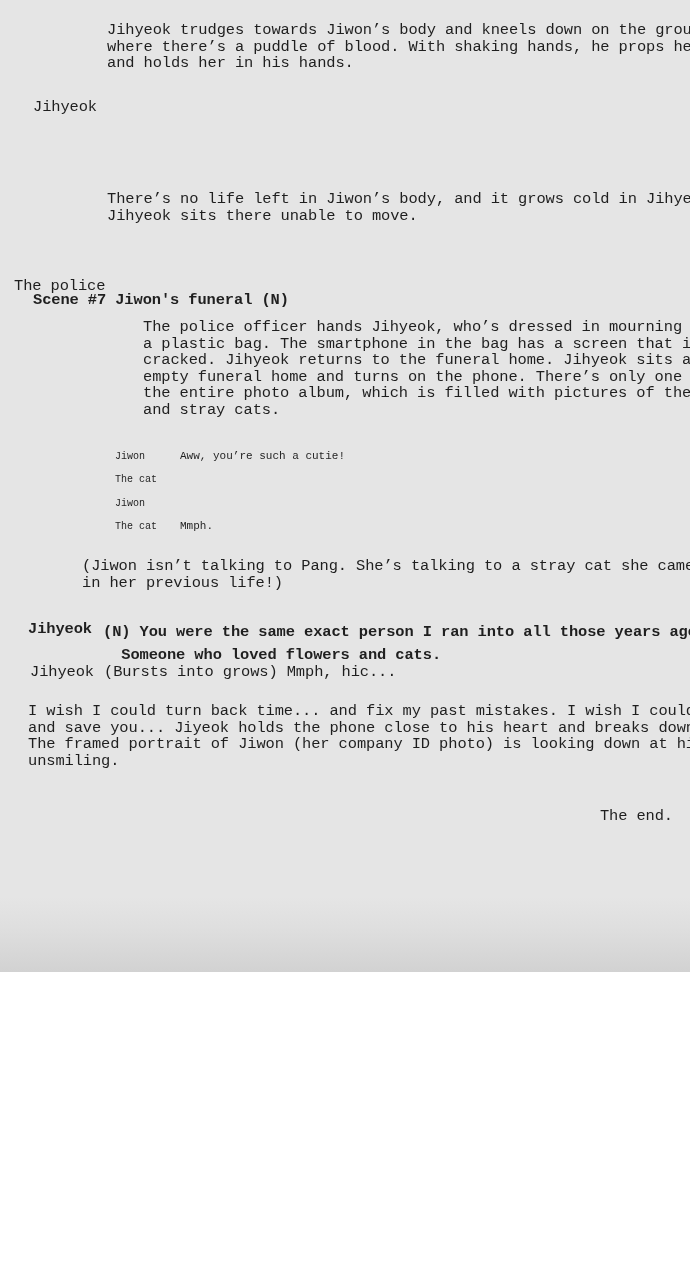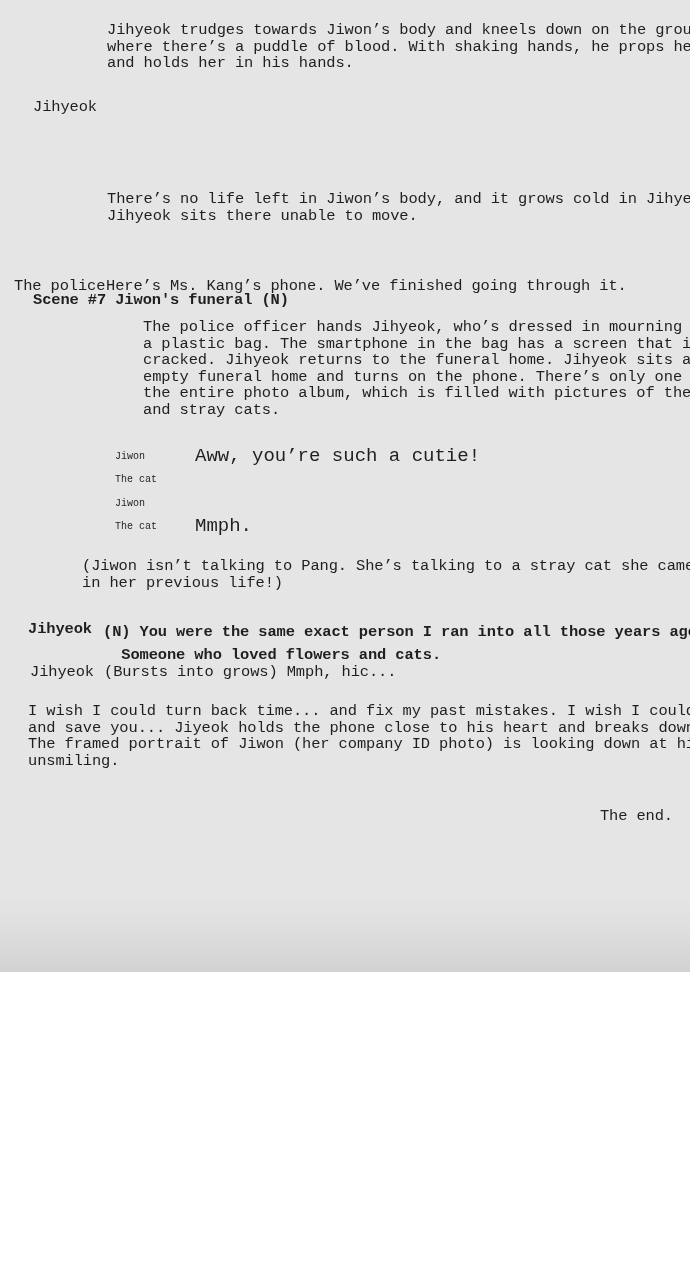--- a/index.html
+++ b/index.html
@@ -93,7 +93,6 @@
   <div class="txt scene">Scene #7 Jiwon's funeral (N)</div>
 
   <div class="txt s2">The police</div>
-  <div class="txt d2">Here’s Ms. Kang’s phone. We’ve finished going through it.</div>
 
   <div class="txt a3">The police officer hands Jihyeok, who’s dressed in mourning attire,
 a plastic bag. The smartphone in the bag has a screen that is broken and

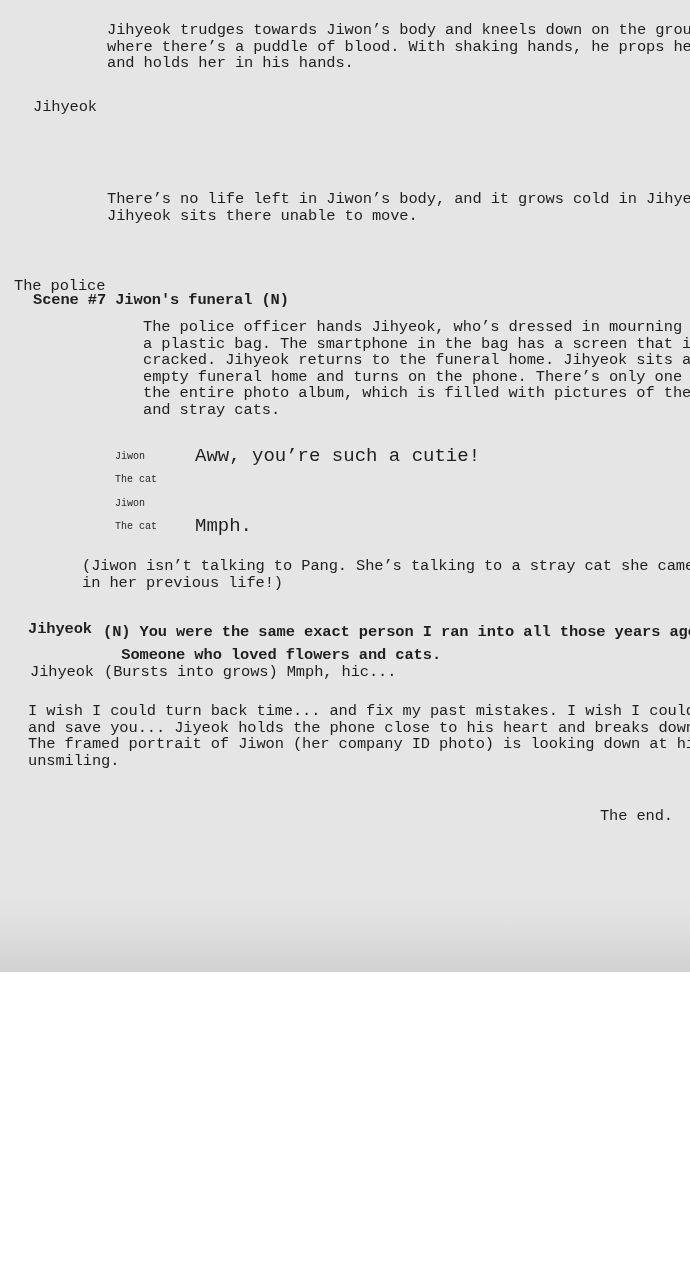--- a/index.html
+++ b/index.html
@@ -39,7 +39,7 @@
 
   
   .fs{position:absolute;left:115px;font-size:10px;line-height:17px;white-space:pre;}
-  .ft{position:absolute;left:195px;font-size:19px;line-height:17px;white-space:pre;}
+  .ft{position:absolute;left:180px;font-size:11px;line-height:17px;white-space:pre;}
   .r0{top:448px;} .r1{top:471px;} .r2{top:495px;} .r3{top:518px;}
 
   

